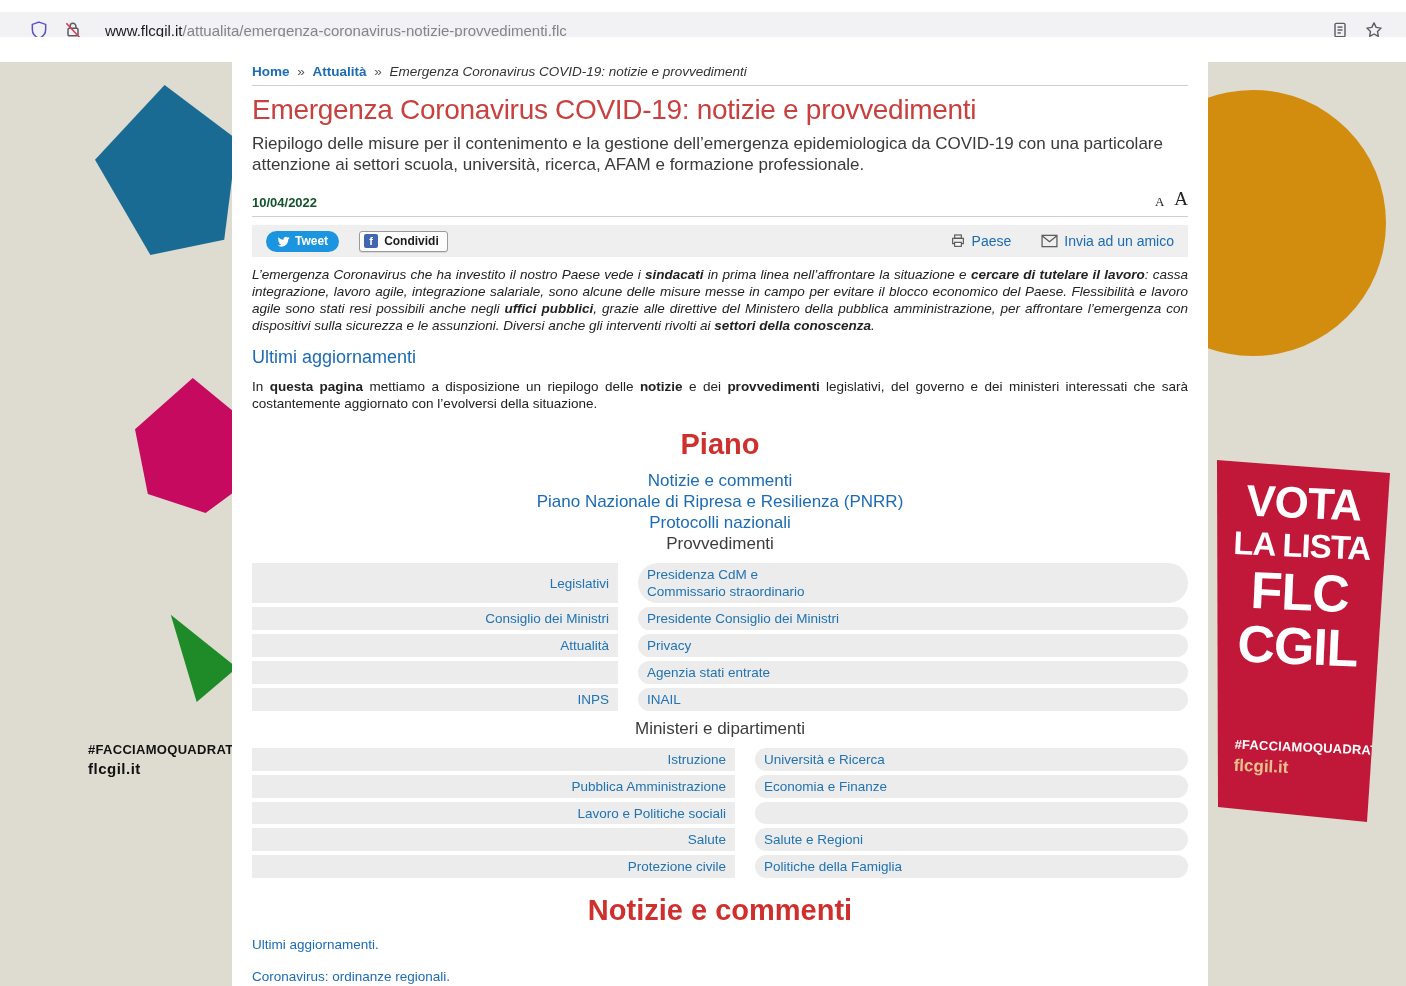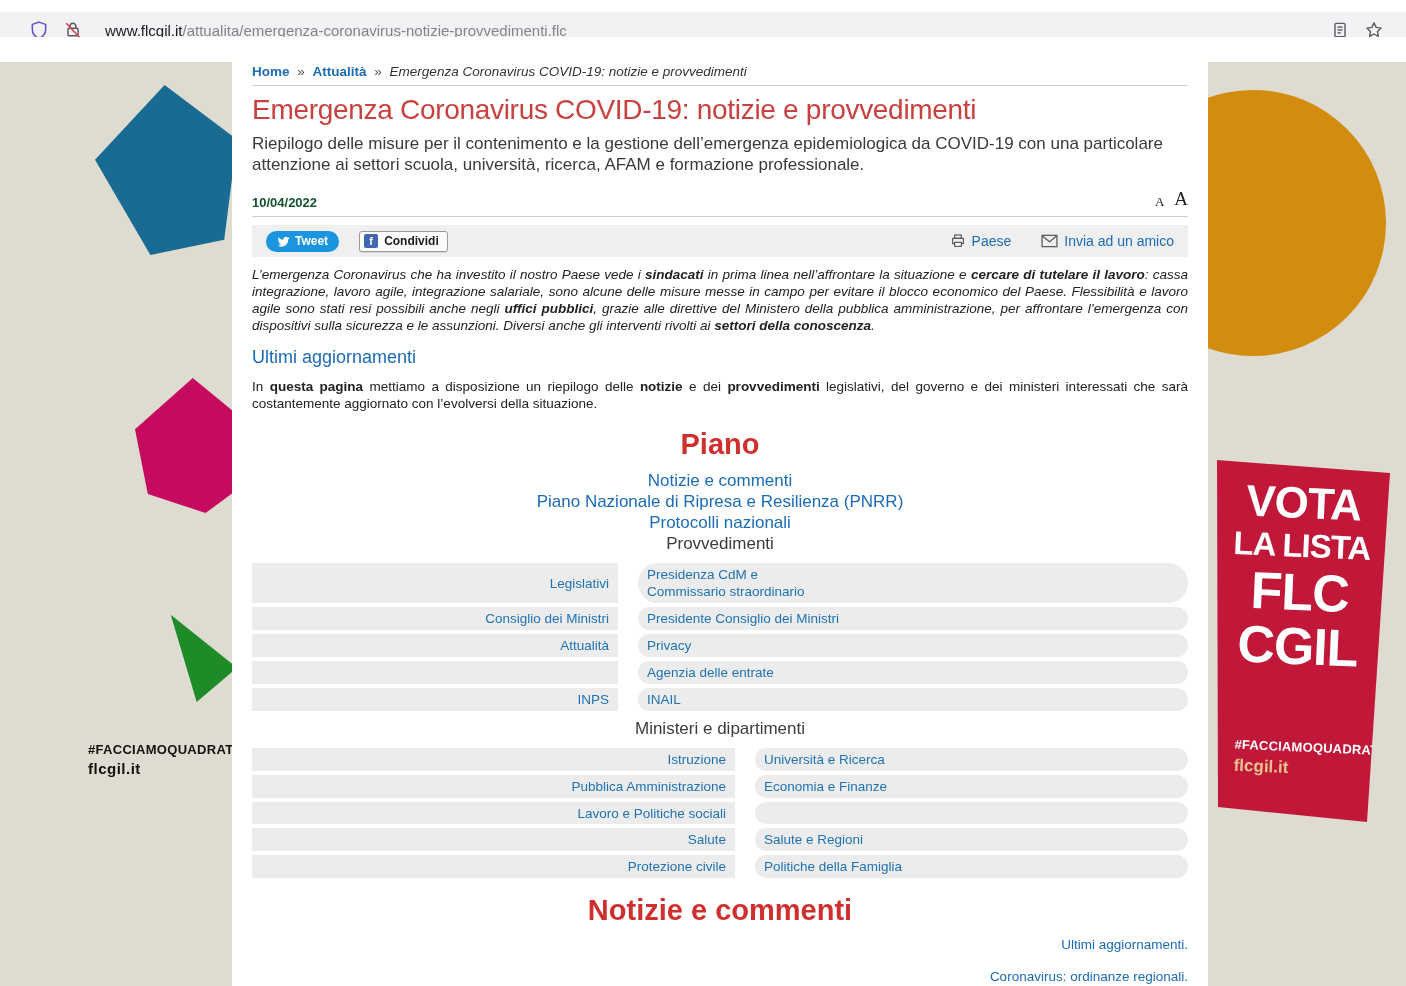--- a/index.html
+++ b/index.html
@@ -255,7 +255,7 @@
         <div class="tcell cl">
             <span></span>
           </div>
-        <div class="tcell cr"><span class="link">Agenzia delle entrate</span></div>
+        <div class="tcell cr"><span class="link">Agenzia stati entrate</span></div>
       </div>
       <div class="trow">
         <div class="tcell cl">

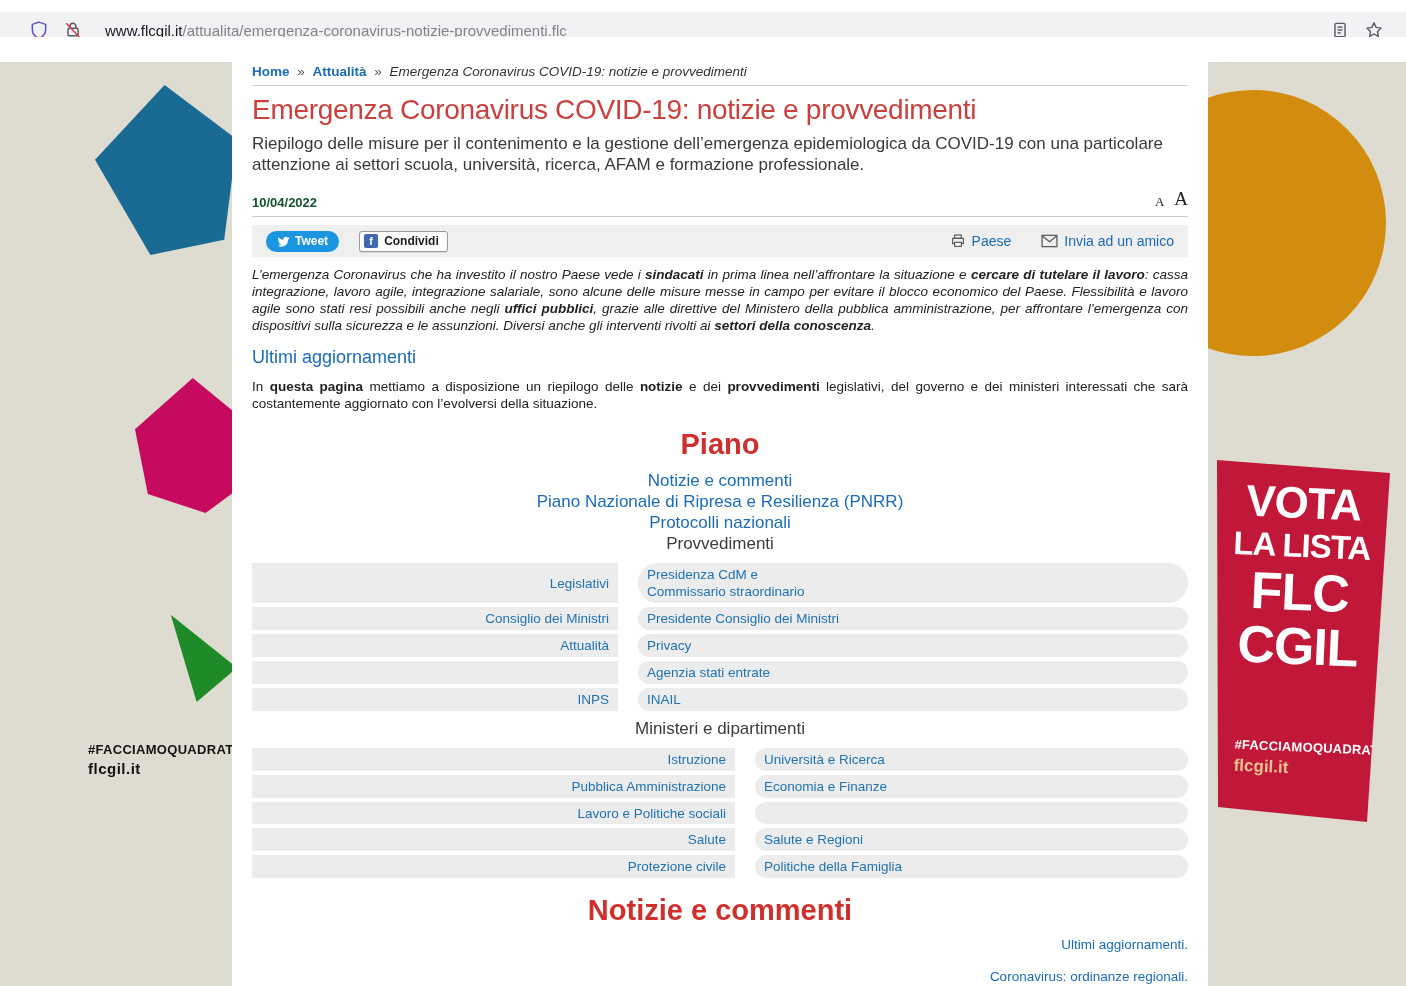--- a/index.html
+++ b/index.html
@@ -106,7 +106,7 @@
   .mini-heading { text-align:center; font-size:17px; color:#3c3c3c; margin:8px 0 7px 0; }
 
   .news-list { margin-top:10px; }
-  .news-item { font-size:13.5px; line-height:16px; margin-bottom:16px; color:#222;text-align:right; }
+  .news-item { font-size:13.5px; line-height:16px; margin-bottom:16px; color:#222; }
 </style>
 </head>
 <body>

